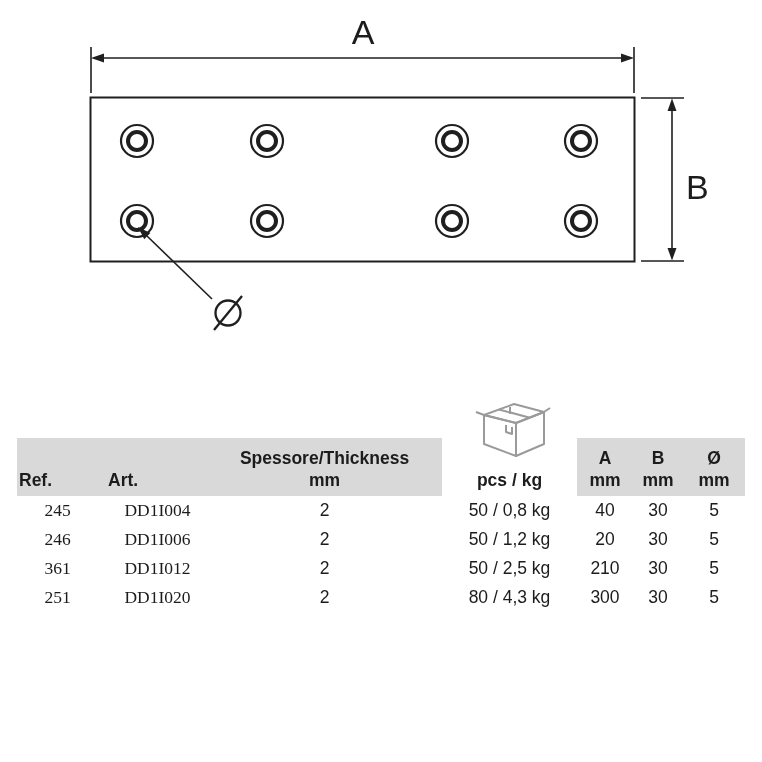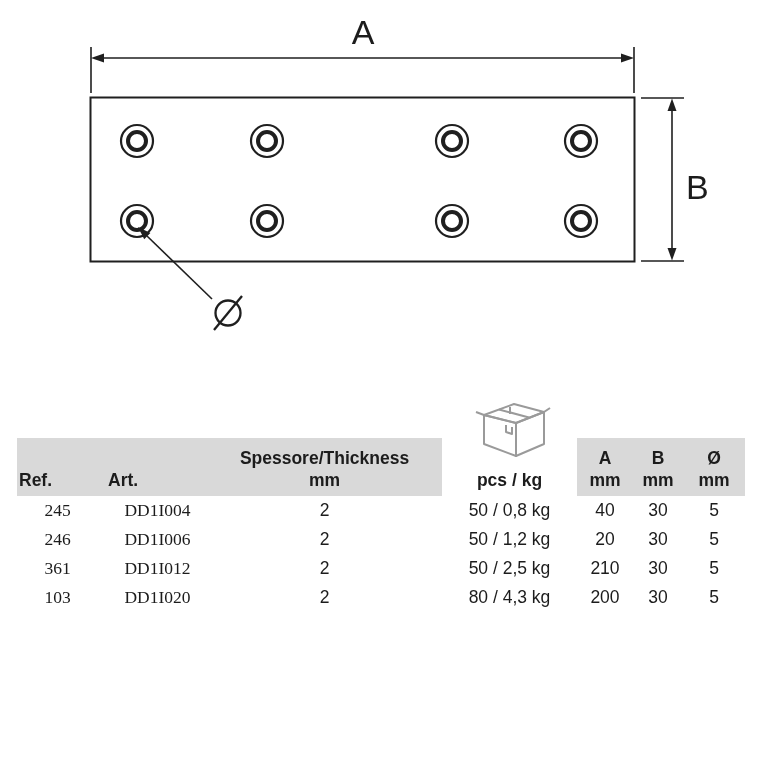--- a/index.html
+++ b/index.html
@@ -181,7 +181,7 @@
         <td class="ac">5</td>
       </tr>
         <tr>
-        <td class="al pad-ref">103</td>
+        <td class="al pad-ref">251</td>
         <td class="al pad-art">DD1I020</td>
         <td class="ac">2</td>
         <td class="ac">80 / 4,3 kg</td>

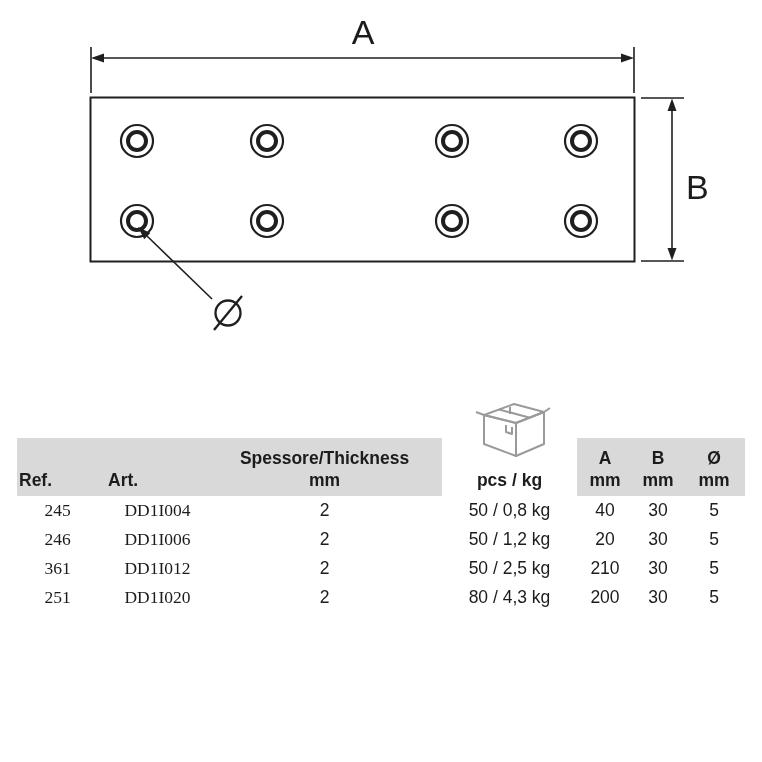--- a/index.html
+++ b/index.html
@@ -185,7 +185,7 @@
         <td class="al pad-art">DD1I020</td>
         <td class="ac">2</td>
         <td class="ac">80 / 4,3 kg</td>
-        <td class="ac">200</td>
+        <td class="ac">300</td>
         <td class="ac">30</td>
         <td class="ac">5</td>
       </tr>

